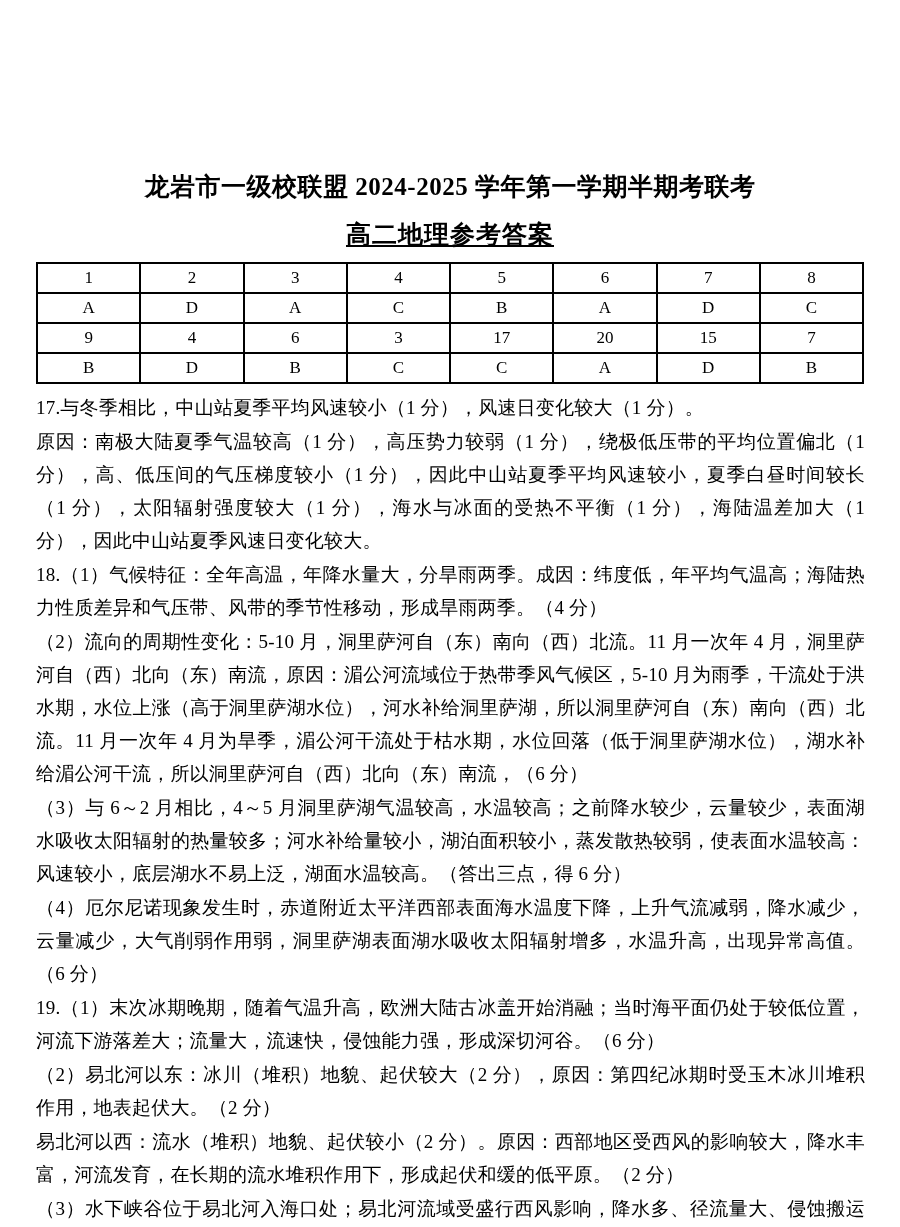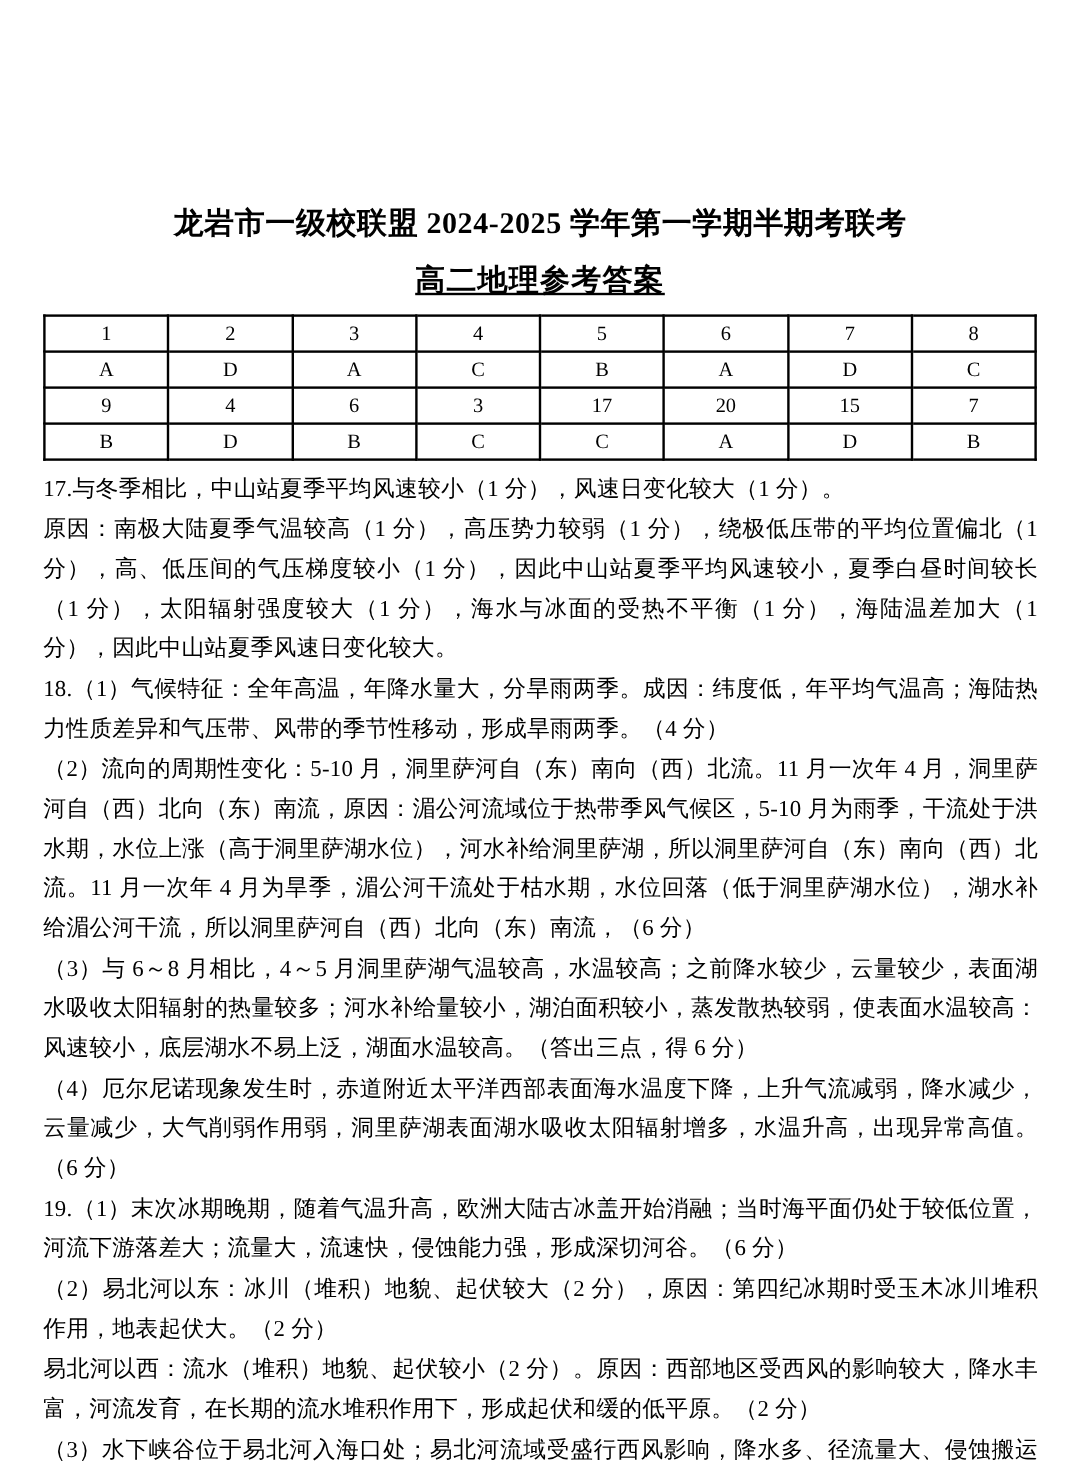--- a/index.html
+++ b/index.html
@@ -123,7 +123,7 @@
     <p>原因：南极大陆夏季气温较高（1 分），高压势力较弱（1 分），绕极低压带的平均位置偏北（1 分），高、低压间的气压梯度较小（1 分），因此中山站夏季平均风速较小，夏季白昼时间较长（1 分），太阳辐射强度较大（1 分），海水与冰面的受热不平衡（1 分），海陆温差加大（1 分），因此中山站夏季风速日变化较大。</p>
     <p>18.（1）气候特征：全年高温，年降水量大，分旱雨两季。成因：纬度低，年平均气温高；海陆热力性质差异和气压带、风带的季节性移动，形成旱雨两季。（4 分）</p>
     <p>（2）流向的周期性变化：5-10 月，洞里萨河自（东）南向（西）北流。11 月一次年 4 月，洞里萨河自（西）北向（东）南流，原因：湄公河流域位于热带季风气候区，5-10 月为雨季，干流处于洪水期，水位上涨（高于洞里萨湖水位），河水补给洞里萨湖，所以洞里萨河自（东）南向（西）北流。11 月一次年 4 月为旱季，湄公河干流处于枯水期，水位回落（低于洞里萨湖水位），湖水补给湄公河干流，所以洞里萨河自（西）北向（东）南流，（6 分）</p>
-    <p>（3）与 6～8 月相比，4～5 月洞里萨湖气温较高，水温较高；之前降水较少，云量较少，表面湖水吸收太阳辐射的热量较多；河水补给量较小，湖泊面积较小，蒸发散热较弱，使表面水温较高：风速较小，底层湖水不易上泛，湖面水温较高。（答出三点，得 6 分）</p>
+    <p>（3）与 6～2 月相比，4～5 月洞里萨湖气温较高，水温较高；之前降水较少，云量较少，表面湖水吸收太阳辐射的热量较多；河水补给量较小，湖泊面积较小，蒸发散热较弱，使表面水温较高：风速较小，底层湖水不易上泛，湖面水温较高。（答出三点，得 6 分）</p>
     <p>（4）厄尔尼诺现象发生时，赤道附近太平洋西部表面海水温度下降，上升气流减弱，降水减少，云量减少，大气削弱作用弱，洞里萨湖表面湖水吸收太阳辐射增多，水温升高，出现异常高值。（6 分）</p>
     <p>19.（1）末次冰期晚期，随着气温升高，欧洲大陆古冰盖开始消融；当时海平面仍处于较低位置，河流下游落差大；流量大，流速快，侵蚀能力强，形成深切河谷。（6 分）</p>
     <p>（2）易北河以东：冰川（堆积）地貌、起伏较大（2 分），原因：第四纪冰期时受玉木冰川堆积作用，地表起伏大。（2 分）</p>

